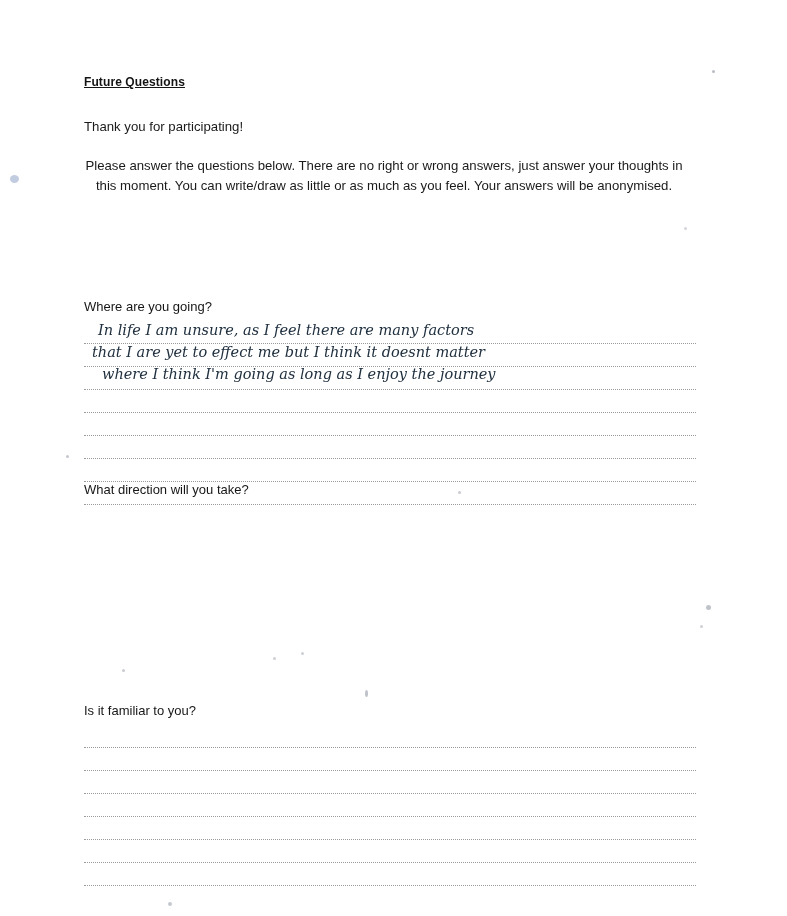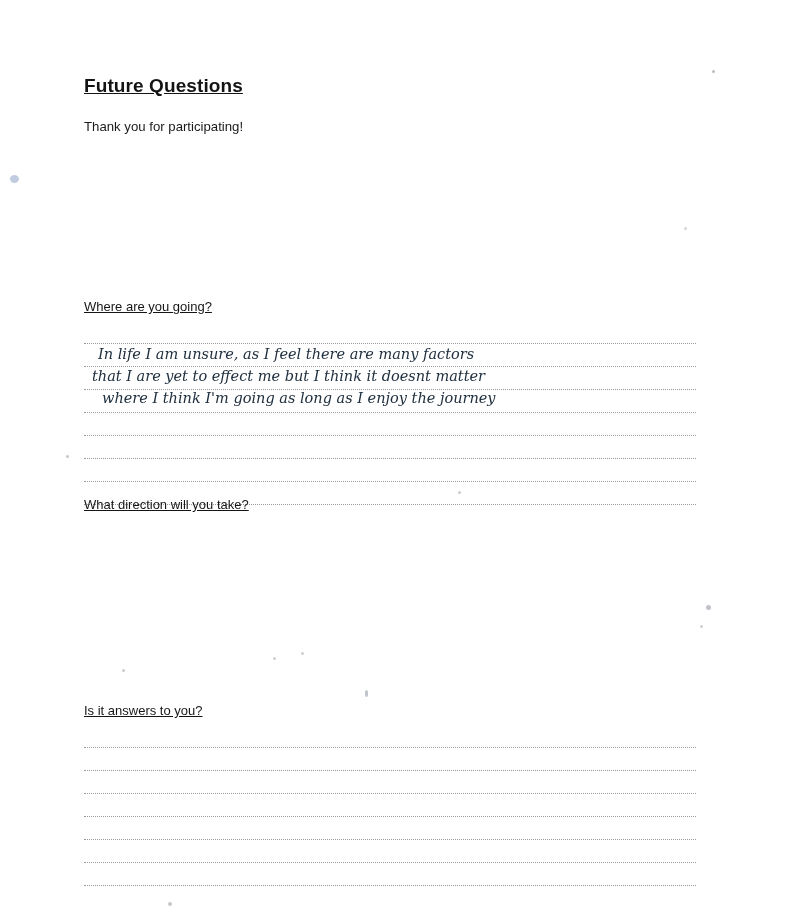--- a/index.html
+++ b/index.html
@@ -34,7 +34,7 @@
     position: absolute;
     left: 84px;
     top: 75px;
-    font-size: 19px;
+    font-size: 12px;
     font-weight: bold;
     text-decoration: underline;
     letter-spacing: 0.1px;

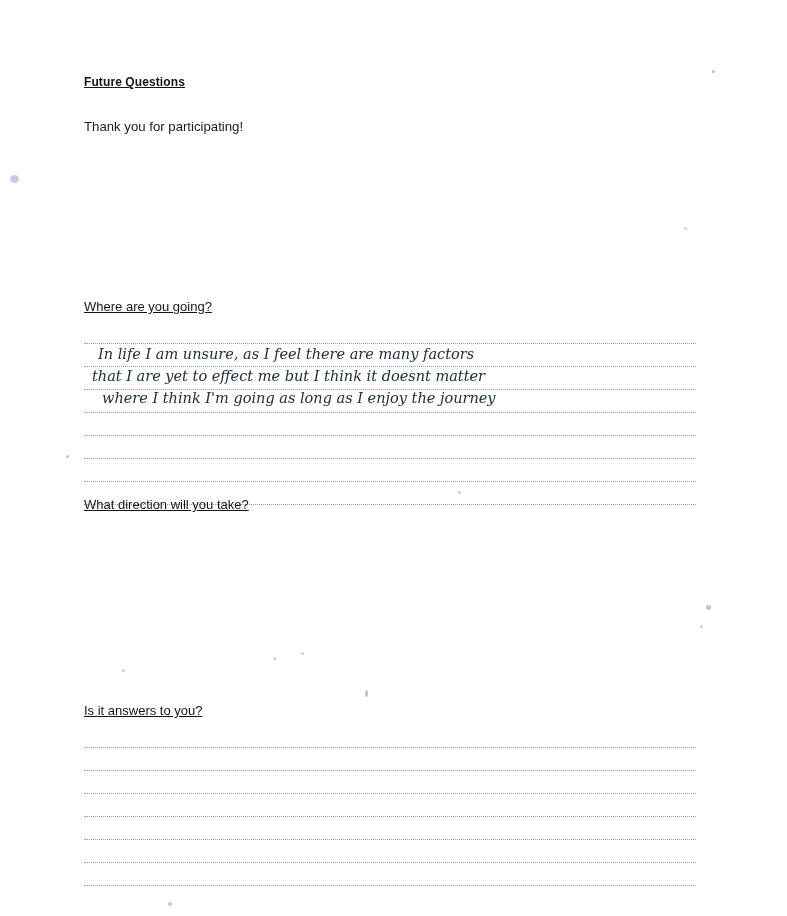--- a/index.html
+++ b/index.html
@@ -120,6 +120,7 @@
 
   <div class="para para-thanks">Thank you for participating!</div>
 
+  <div class="para para-instructions">Please answer the questions below. There are no right or wrong answers, just answer your thoughts in this moment. You can write/draw as little or as much as you feel. Your answers will be anonymised.</div>
 
   <div class="question-block q1">
     <span class="q-label">Where are you going?</span>

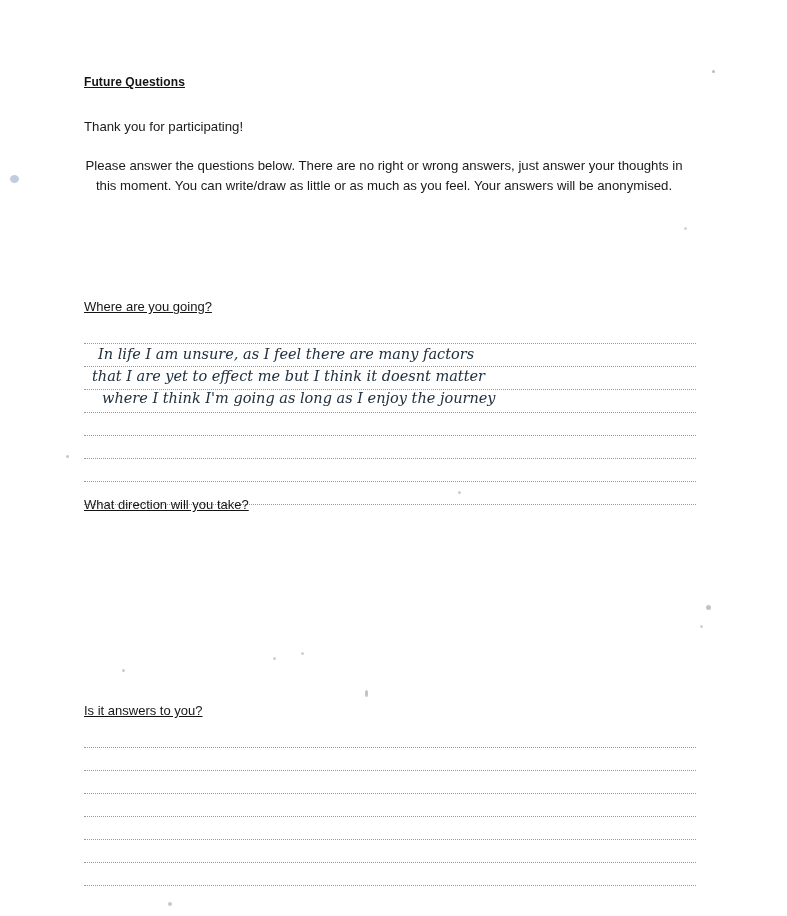--- a/index.html
+++ b/index.html
@@ -58,7 +58,6 @@
     position: absolute;
     left: 84px;
     width: 612px;
-    text-decoration: underline;
   }
   .q1 { top: 299px; }
   .q2 { top: 497px; }

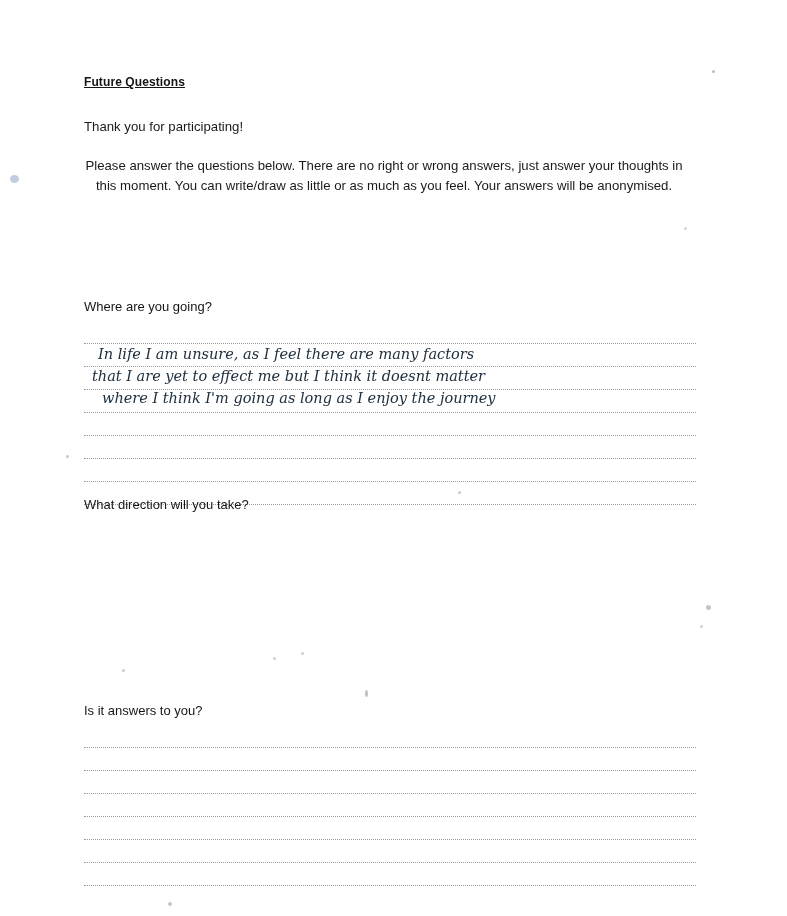--- a/index.html
+++ b/index.html
@@ -86,7 +86,6 @@
     pointer-events: none;
     color: #1b2838;
     font-family: "DejaVu Sans", sans-serif;
-    margin-top: 24px;
   }
   .hand svg { display: block; overflow: visible; }
 

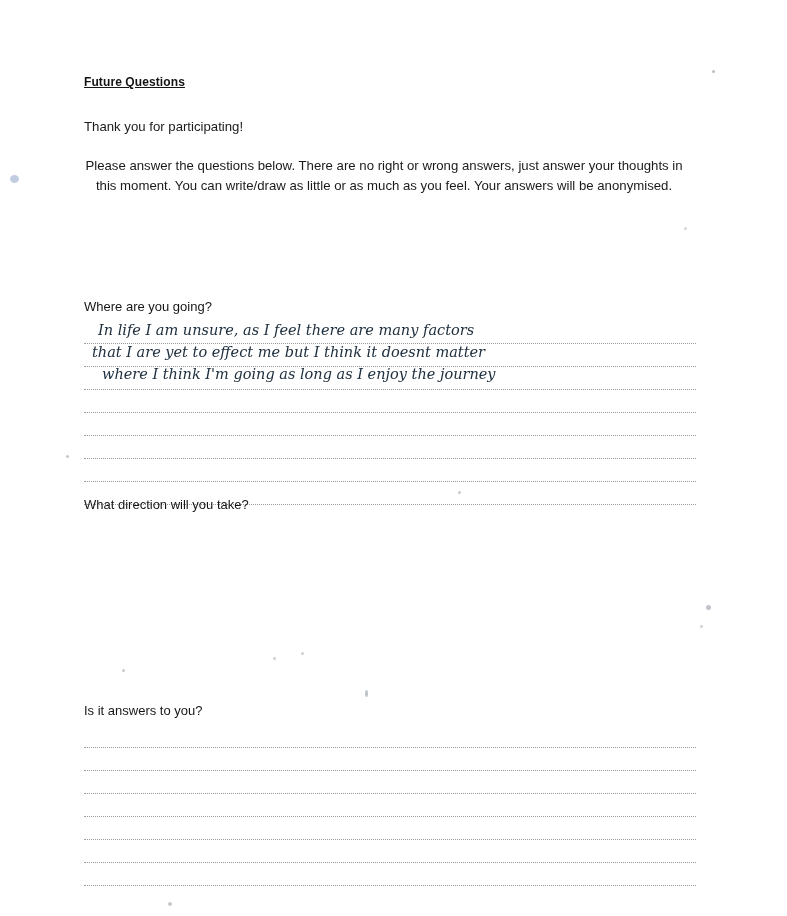--- a/index.html
+++ b/index.html
@@ -60,7 +60,7 @@
     width: 612px;
   }
   .q1 { top: 299px; }
-  .q2 { top: 497px; }
+  .q2 { top: 482px; }
   .q3 { top: 703px; }
 
   .q-label {

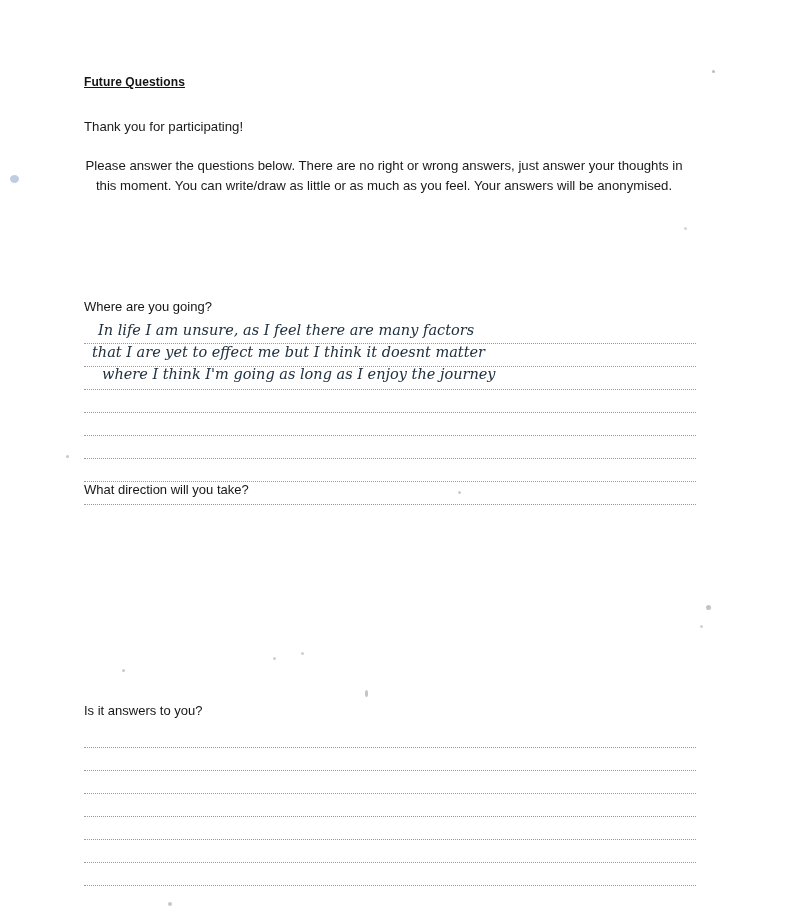--- a/index.html
+++ b/index.html
@@ -147,7 +147,7 @@
   </div>
 
   <div class="question-block q3">
-    <span class="q-label">Is it answers to you?</span>
+    <span class="q-label">Is it familiar to you?</span>
     <div class="lines">
       <div class="dotline"></div>
       <div class="dotline"></div>

